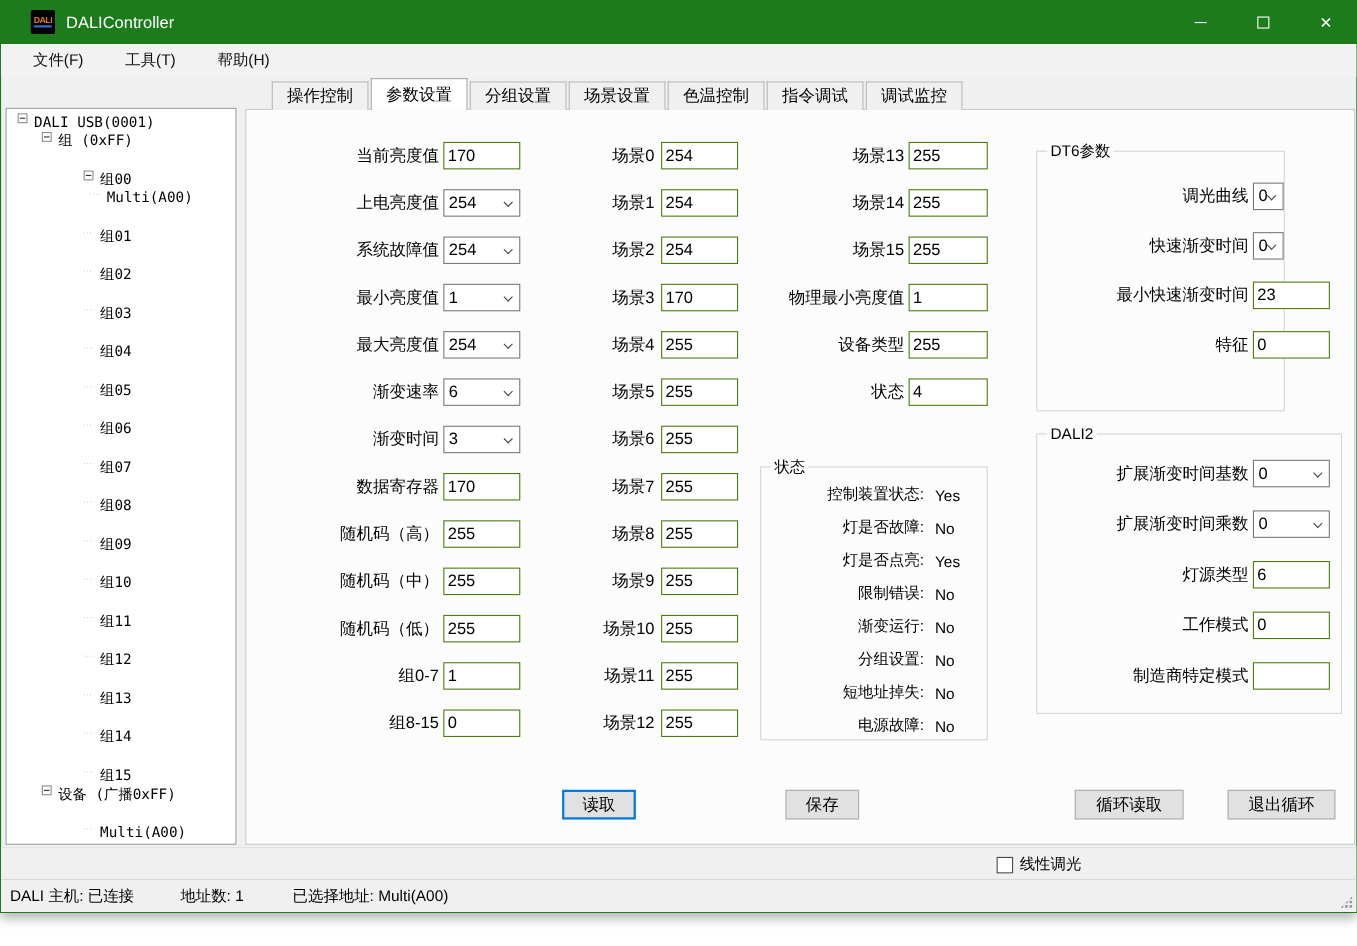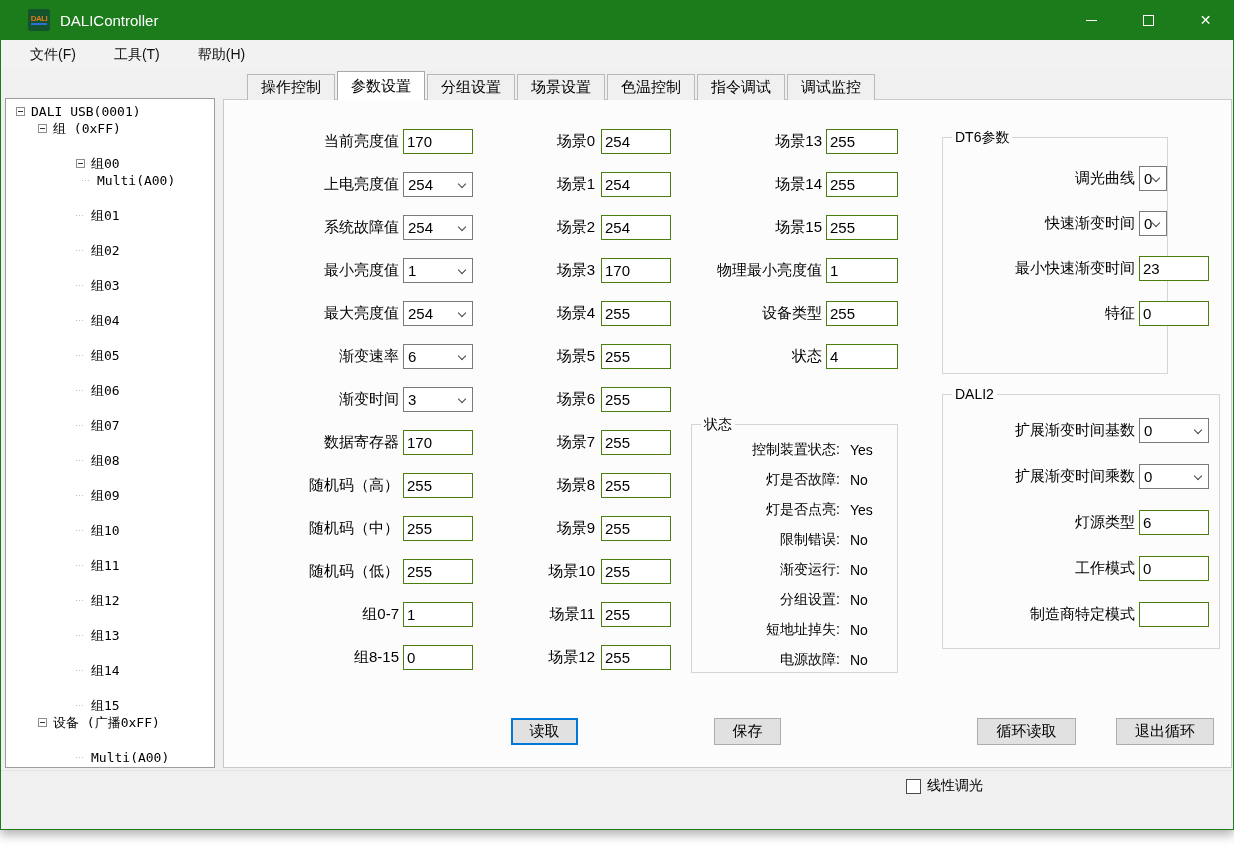--- a/index.html
+++ b/index.html
@@ -14,7 +14,7 @@
   
   .titlebar { position:absolute; left:-1px; top:0; width:1234px; height:40px; background:#1c7c1c;
               display:flex; align-items:center; color:#fff; }
-  .app-icon { width:22px; height:22px; margin-left:28px; background:#14532d; border-radius:2px;
+  .app-icon { width:22px; height:22px; margin-left:28px; background:#000000; border-radius:2px;
               display:flex; align-items:center; justify-content:center; }
   .app-icon span { font-size:8px; font-weight:bold; color:#e07a1e; border-bottom:2px solid #2a6fd6; line-height:1; letter-spacing:-0.5px; }
   .title-text { margin-left:10px; font-size:15px; }

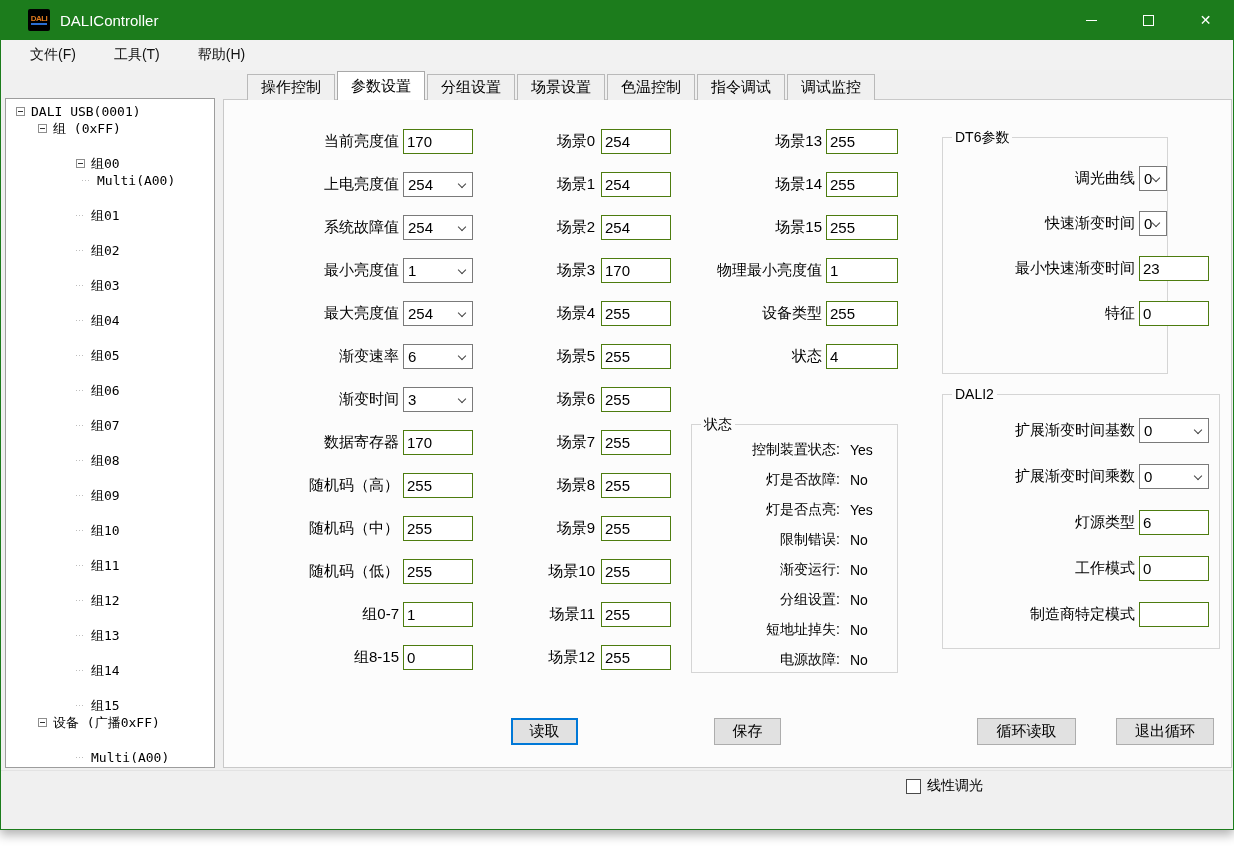--- a/index.html
+++ b/index.html
@@ -33,7 +33,7 @@
   .tree-panel { position:absolute; left:4px; top:98px; width:210px; height:670px;
                 background:#fff; border:1px solid #9d9d9d; overflow:hidden;
                 font-family:"DejaVu Sans Mono","Liberation Mono",monospace; font-size:13px; padding-top:4px; }
-  .tree-row { height:17px; line-height:17px; display:flex; align-items:center; white-space:nowrap; color:#000; }
+  .tree-row { height:17px; line-height:17px; display:flex; align-items:flex-start; white-space:nowrap; color:#000; }
   .tree-row.level-0 { padding-left:10px; }
   .tree-row.level-1 { padding-left:32px; }
   .tree-row.level-2 { padding-left:70px;margin-top:18px; }

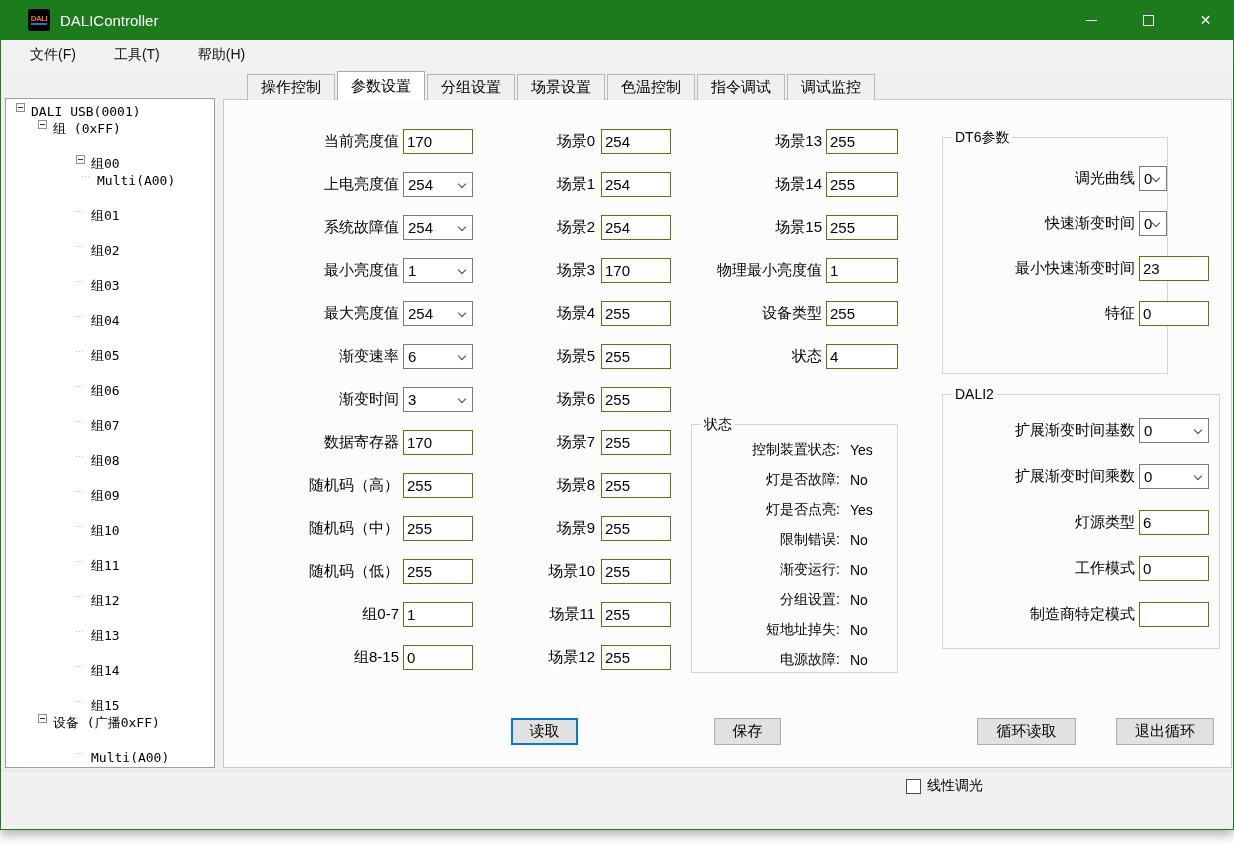--- a/index.html
+++ b/index.html
@@ -551,6 +551,12 @@
       </div>
     </div>
 
+    <div class="statusbar">
+      <span class="sb-item">DALI 主机: 已连接</span>
+        <span class="sb-item">地址数: 1</span>
+        <span class="sb-item">已选择地址: Multi(A00)</span>
+      <span class="resize-grip"></span>
+    </div>
 
   </div>
 </div>

